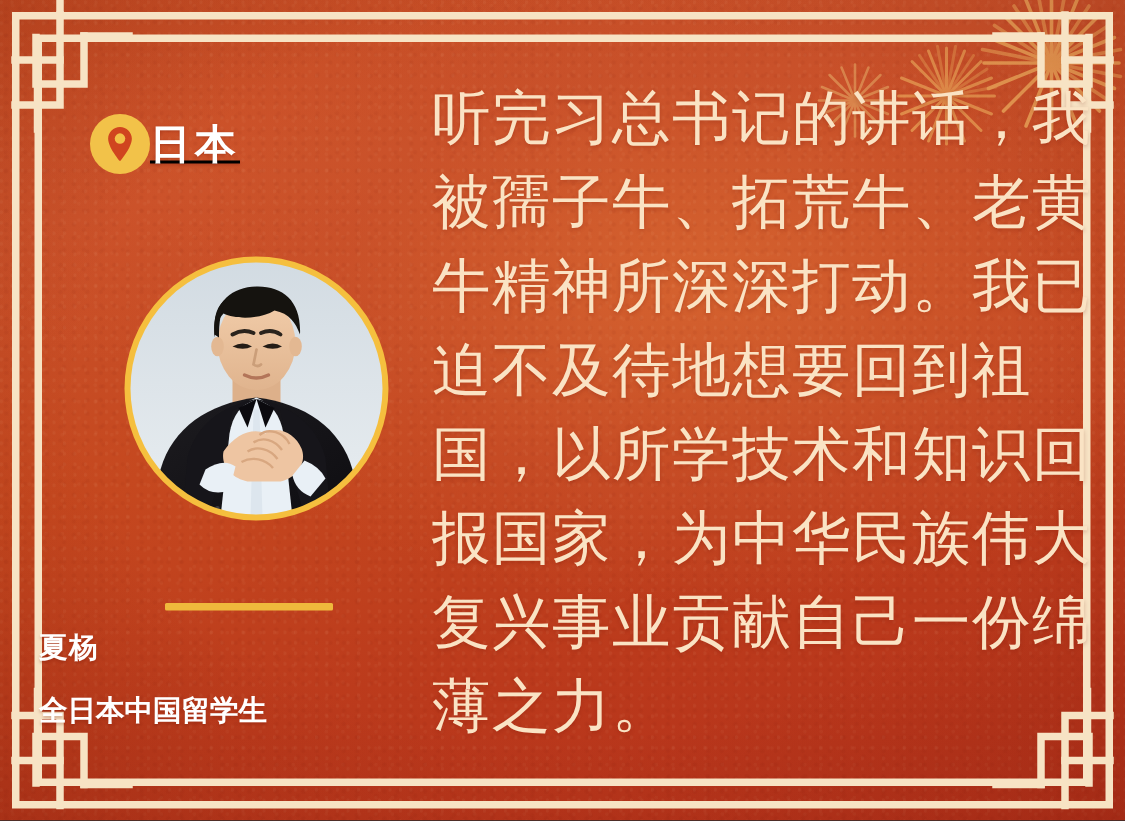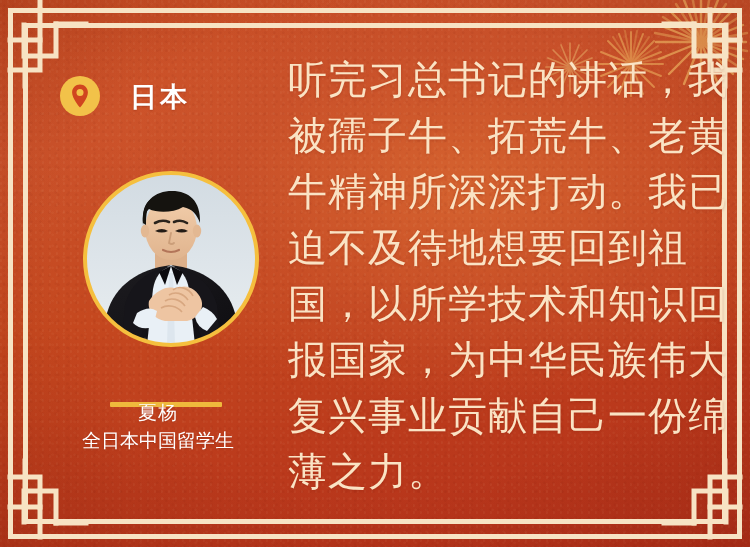--- a/index.html
+++ b/index.html
@@ -46,7 +46,7 @@
   }
   .loc-row{
     position:absolute;left:34px;top:46px;
-    display:flex;align-items:center;gap:30px;
+    display:flex;align-items:center;gap:0;text-decoration:underline;
   }
   .pin-badge{
     width:40px;height:40px;border-radius:50%;

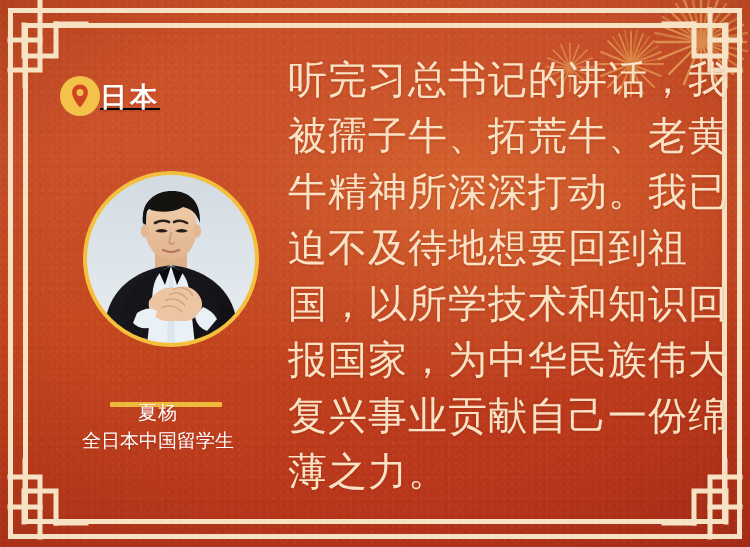--- a/index.html
+++ b/index.html
@@ -79,8 +79,8 @@
     background:#efb93c;border-radius:1px;
   }
   .name-block{
-    position:absolute;left:0;top:370px;width:264px;text-align:center;
-    color:#ffffff;font-weight:400;
+    position:absolute;left:0;top:390px;width:264px;text-align:left;
+    color:#ffffff;font-weight:700;
     font-family:"DejaVu Sans","Liberation Sans",sans-serif;
     text-shadow:0 1px 2px rgba(120,25,10,.30);
   }

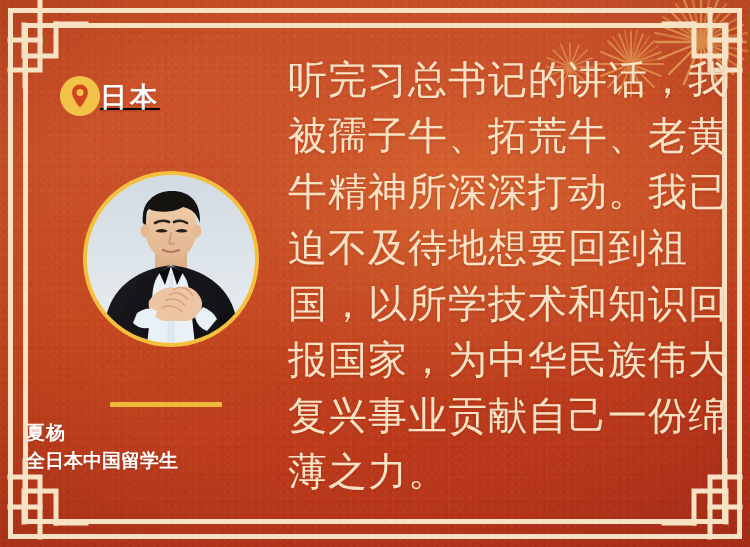--- a/index.html
+++ b/index.html
@@ -85,7 +85,7 @@
     text-shadow:0 1px 2px rgba(120,25,10,.30);
   }
   .nm{font-size:19px;letter-spacing:1px;line-height:1.35;}
-  .ttl{font-size:19px;letter-spacing:0px;line-height:1.38;margin-top:1px;}
+  .ttl{font-size:19px;letter-spacing:0px;line-height:1.38;margin-top:15px;}
 
   
   .quote{

